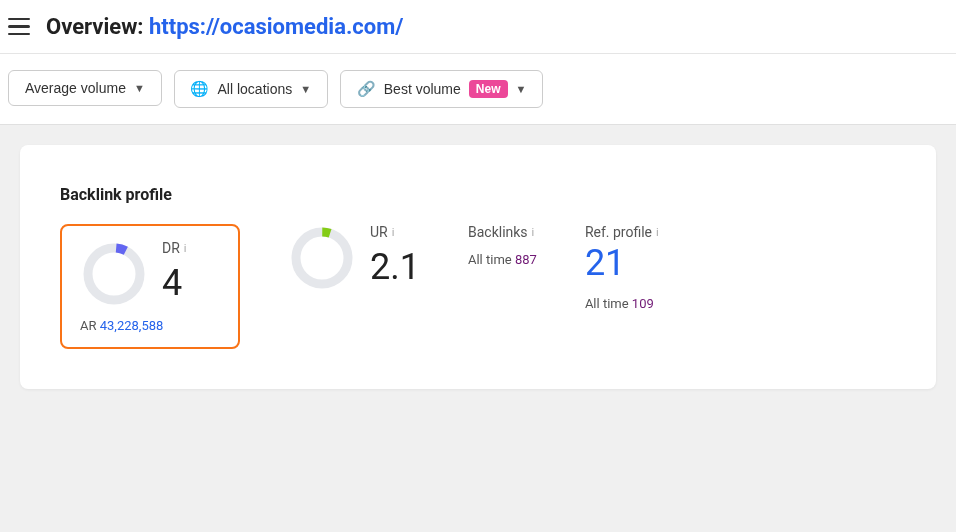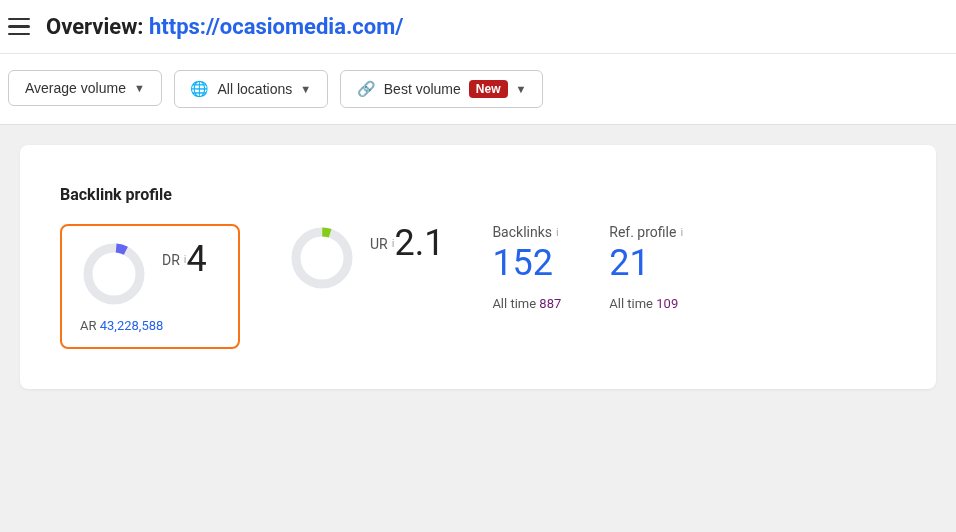--- a/index.html
+++ b/index.html
@@ -70,7 +70,7 @@
       color: #555;
     }
     .new-badge {
-      background: #b91c1c;
+      background: #ec4899;
       color: #fff;
       font-size: 12px;
       font-weight: 700;

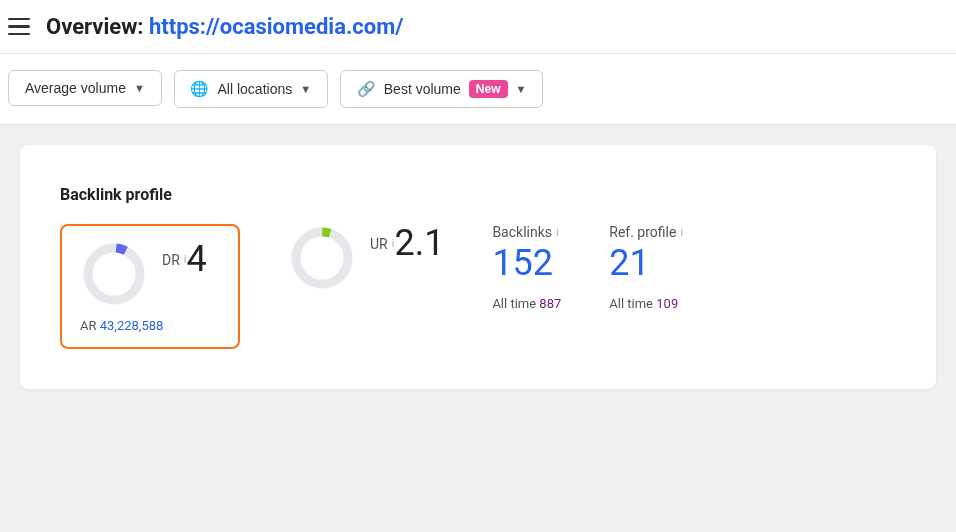--- a/index.html
+++ b/index.html
@@ -147,8 +147,8 @@
 
     .metric-col {
       display: flex;
-      flex-direction: row;
-      gap: 0;
+      flex-direction: column;
+      gap: 8px;
     }
 
     

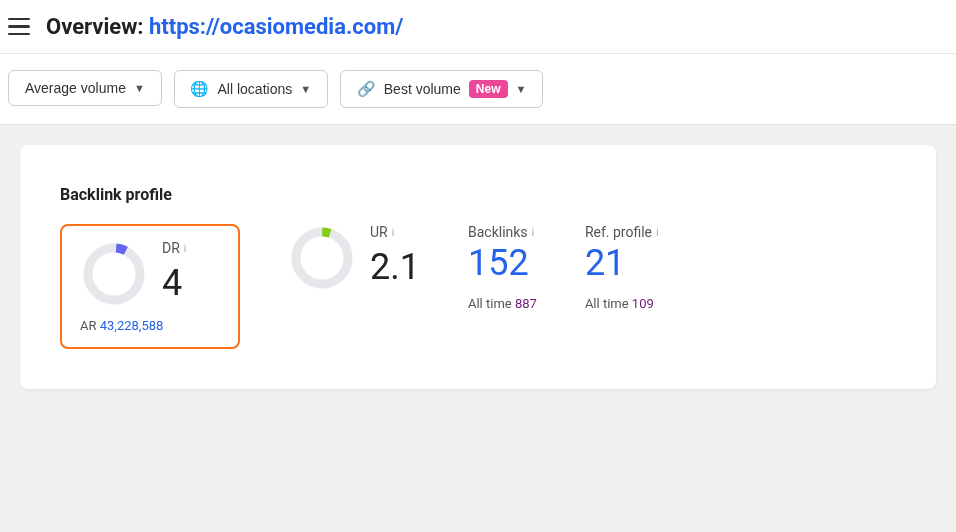--- a/index.html
+++ b/index.html
@@ -266,7 +266,6 @@
             <span>Backlinks</span>
             <span class="info">i</span>
           </div>
-          <div class="metric-value blue">152</div>
           <div class="metric-sub">
             <span>All time</span>
             <span class="blue-link">887</span>

